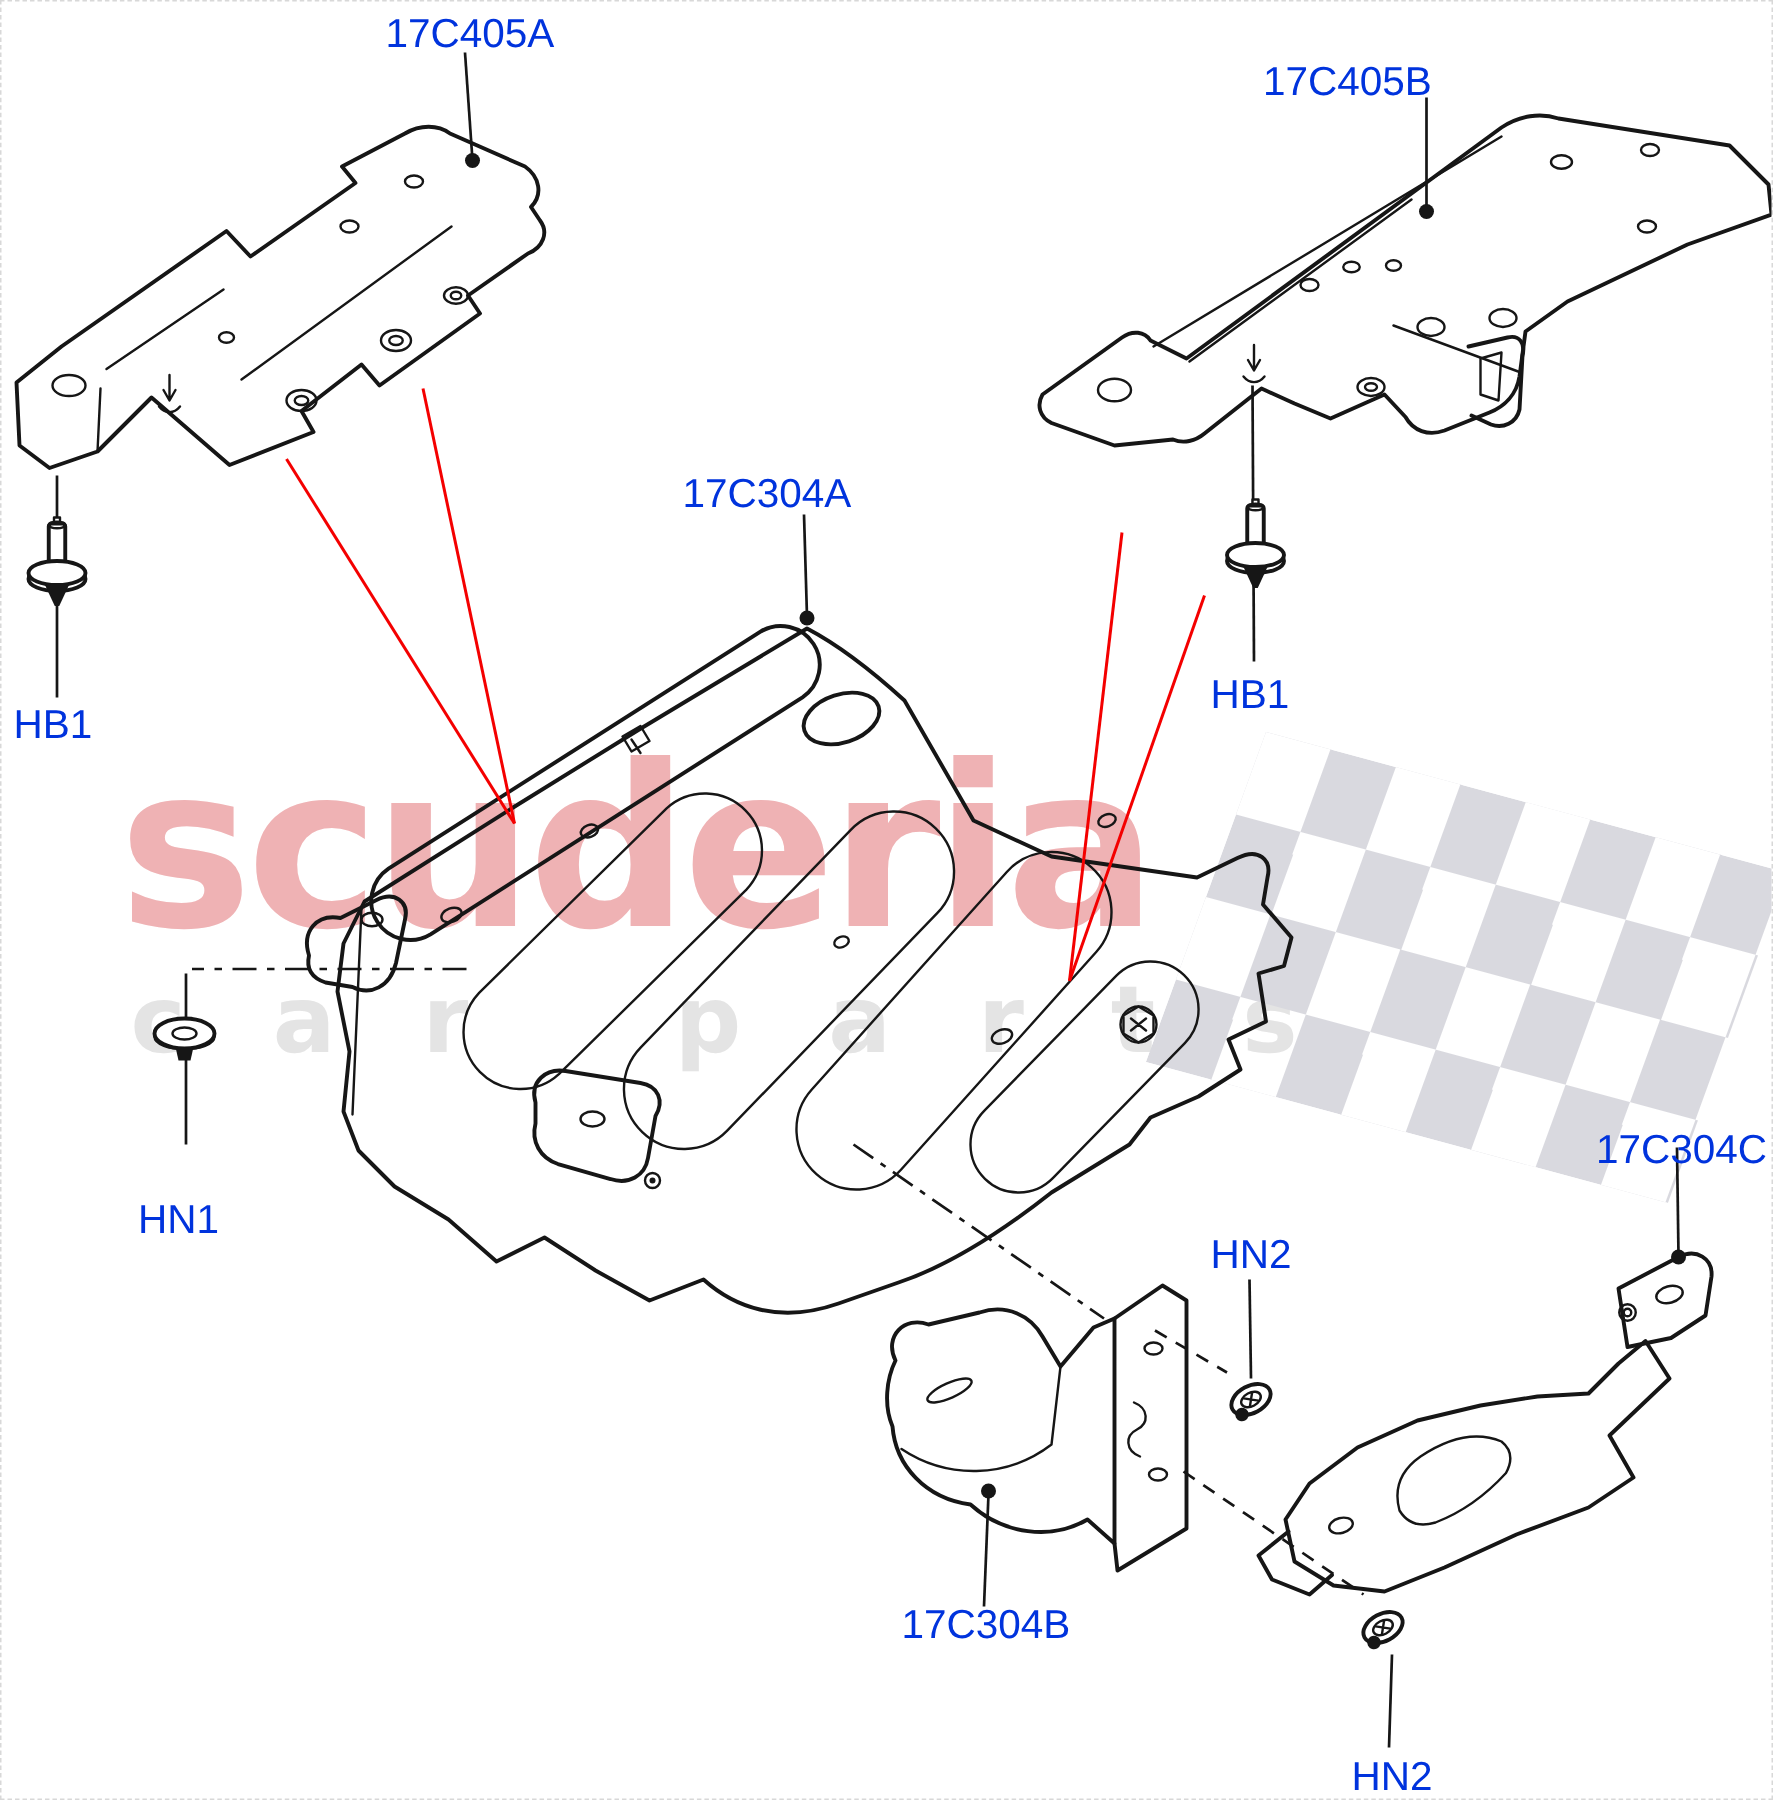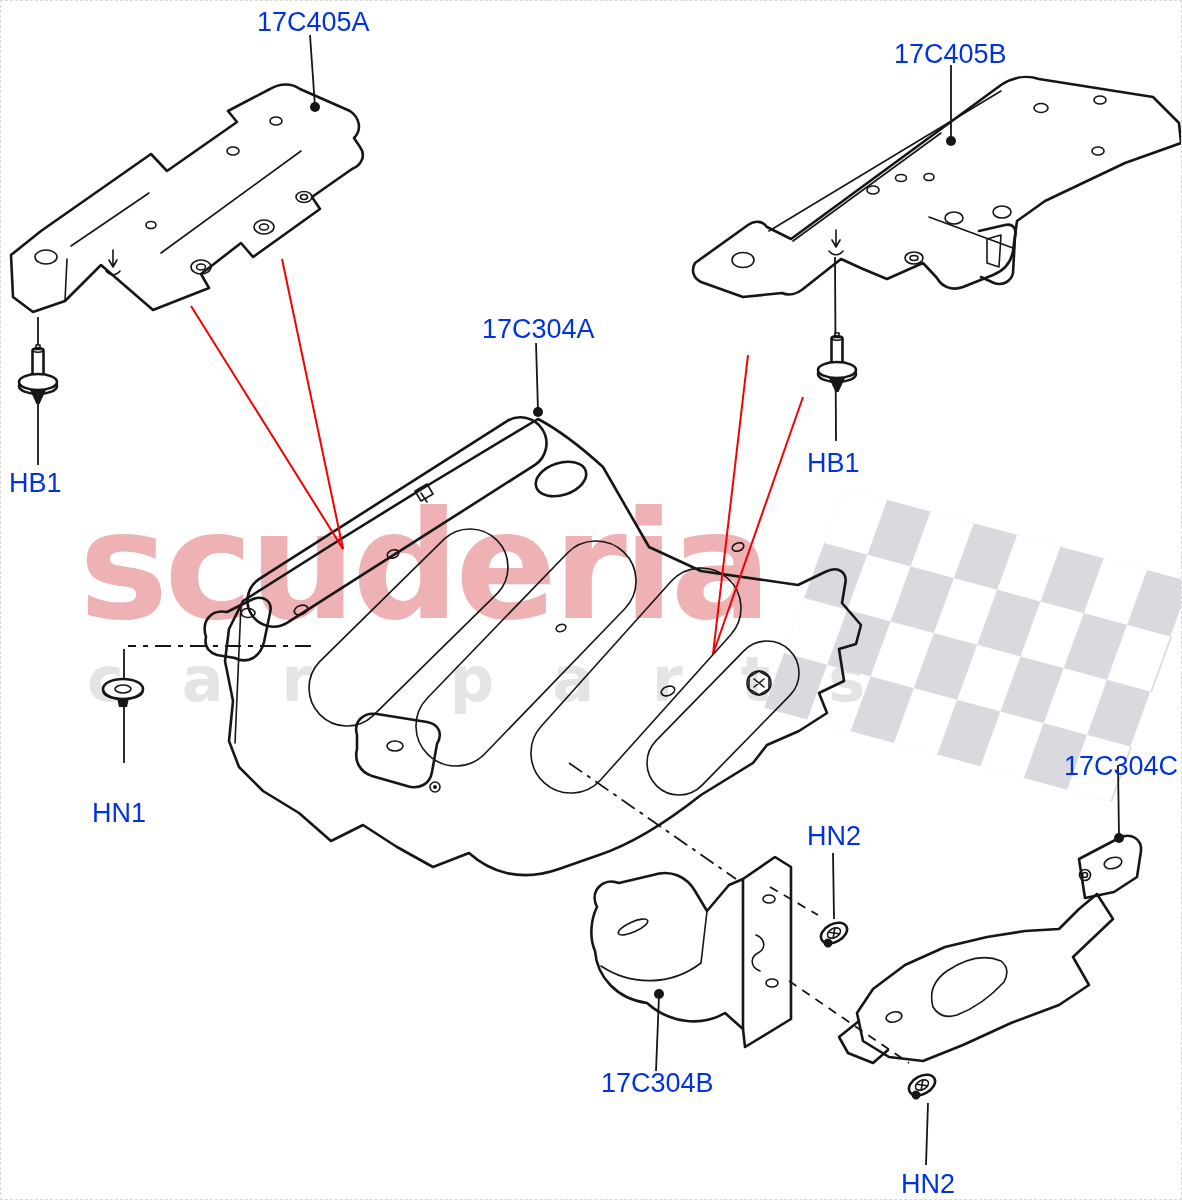--- a/index.html
+++ b/index.html
@@ -218,7 +218,7 @@
   </svg>
 
   <div class="lbl" style="left:256px;top:8px">17C405A</div>
-  <div class="lbl" style="left:893px;top:40px">17C405B</div>
+  <div class="lbl" style="left:841px;top:40px">17C405B</div>
   <div class="lbl" style="left:481px;top:315px">17C304A</div>
   <div class="lbl" style="left:8px;top:469px">HB1</div>
   <div class="lbl" style="left:806px;top:449px">HB1</div>

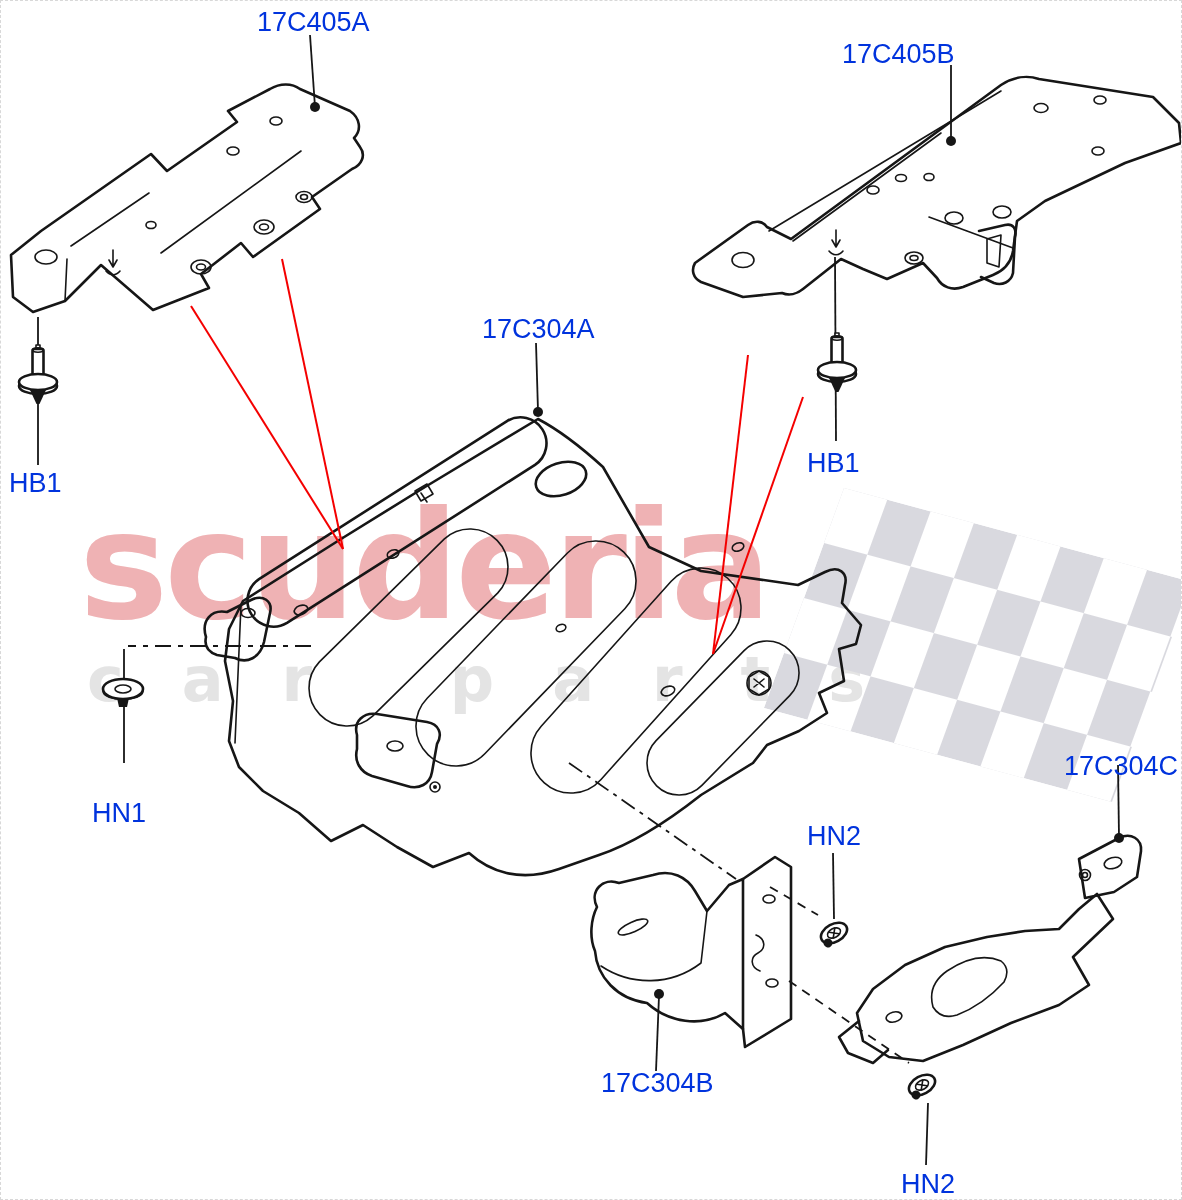--- a/index.html
+++ b/index.html
@@ -219,7 +219,7 @@
 
   <div class="lbl" style="left:256px;top:8px">17C405A</div>
   <div class="lbl" style="left:841px;top:40px">17C405B</div>
-  <div class="lbl" style="left:481px;top:315px">17C304A</div>
+  <div class="lbl" style="left:454px;top:315px">17C304A</div>
   <div class="lbl" style="left:8px;top:469px">HB1</div>
   <div class="lbl" style="left:806px;top:449px">HB1</div>
   <div class="lbl" style="left:91px;top:799px">HN1</div>

